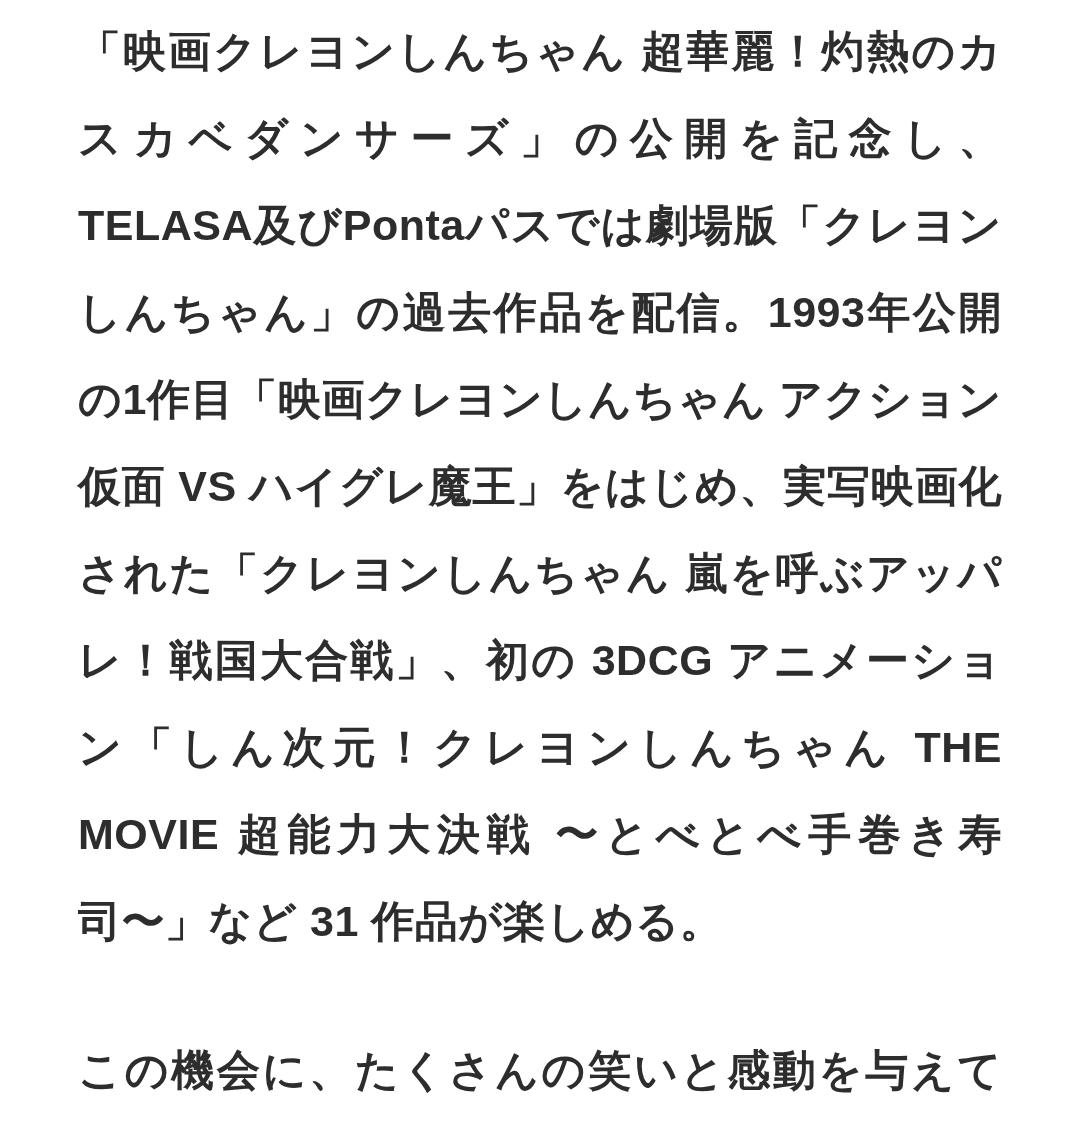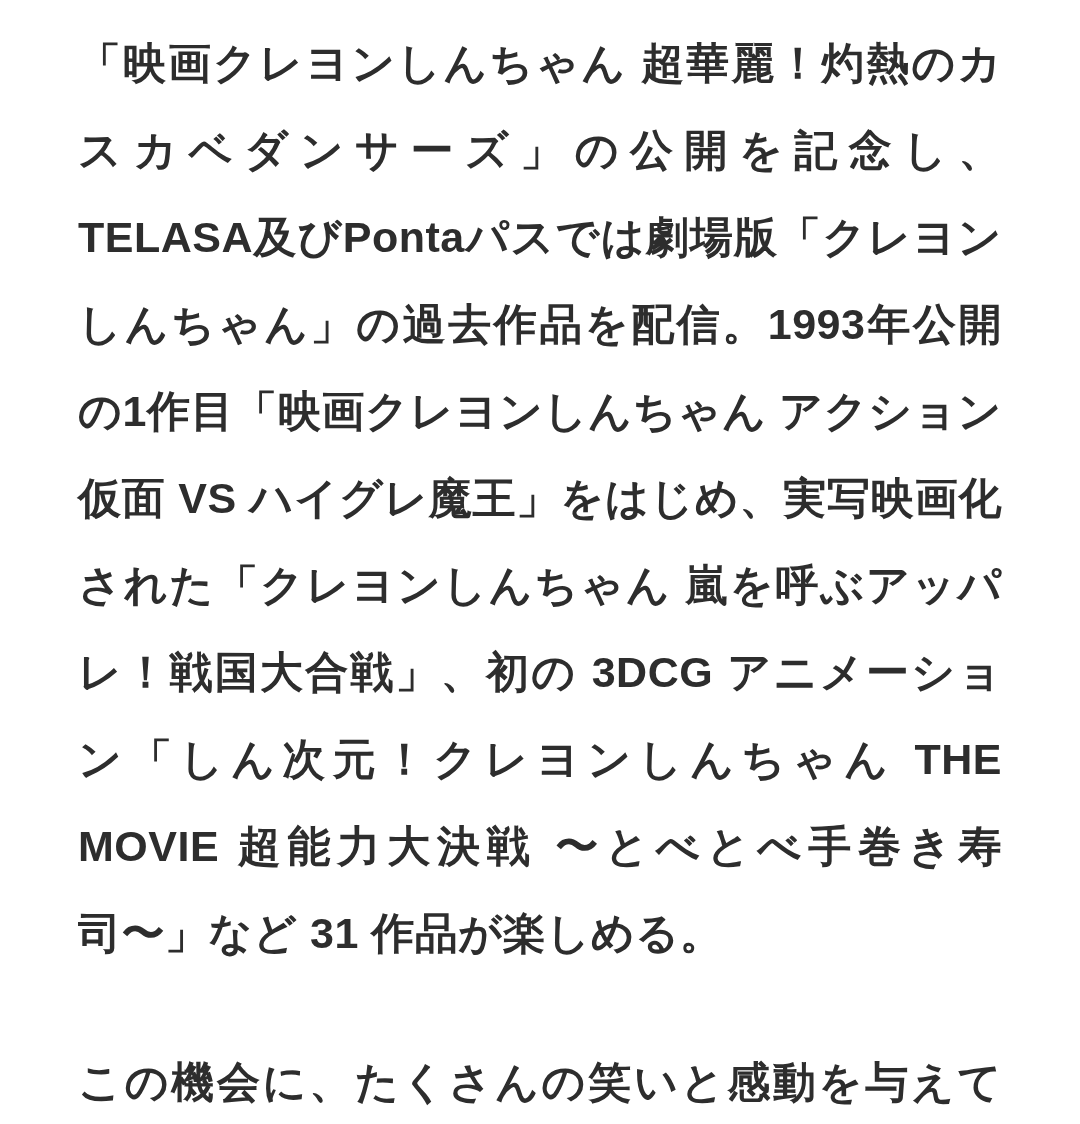--- a/index.html
+++ b/index.html
@@ -18,7 +18,7 @@
     box-sizing: border-box;
     width: 1080px;
     height: 1124px;
-    padding: 16px 78px;
+    padding: 4px 78px;
     background: #ffffff;
   }
   .article-body {

